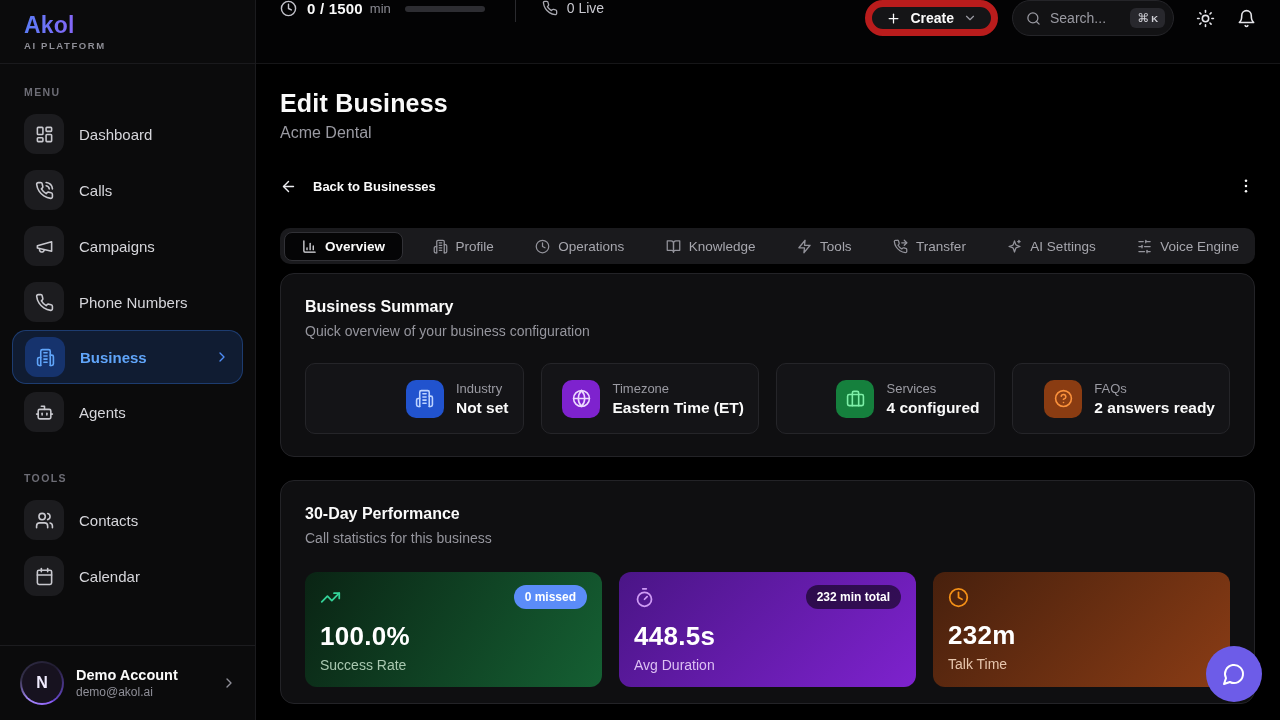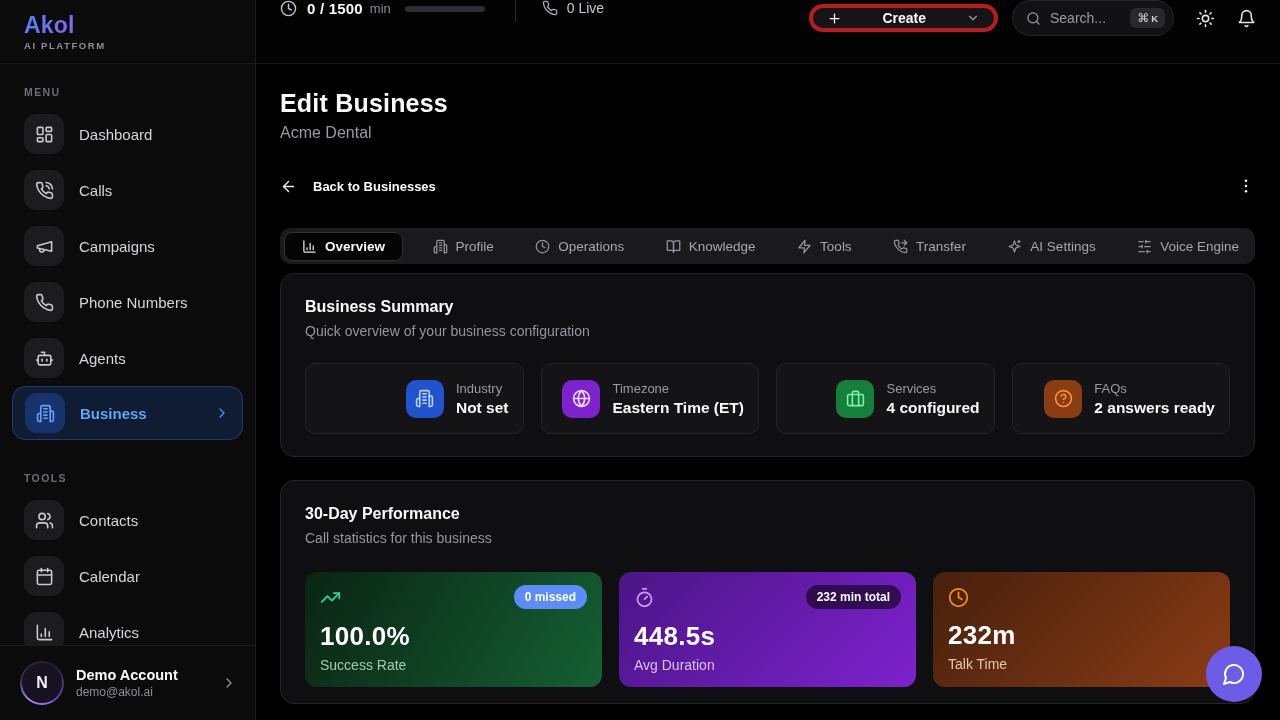--- a/index.html
+++ b/index.html
@@ -47,7 +47,7 @@
   .live svg { width:16px; height:16px; color:#a8a8b0; }
   .live-label { margin-left:9px; font-size:14px; }
   .top-right { margin-left:auto; display:flex; align-items:center; }
-  .create-btn { height:28px; display:flex; align-items:center; padding:0 14px; border-radius:18px; background:#151517; border:4px solid #b91c1c; cursor:pointer;gap:31px; }
+  .create-btn { height:36px; display:flex; align-items:center; padding:0 14px; border-radius:18px; background:#151517; border:7px solid #b91c1c; cursor:pointer; }
   .create-btn .plus svg { width:15px; height:15px; color:#fafafa; }
   .create-label { margin:0 9px 0 9px; font-size:14px; font-weight:700; color:#fafafa; }
   .create-btn .chev svg { width:14px; height:14px; color:#9b9ba3; }

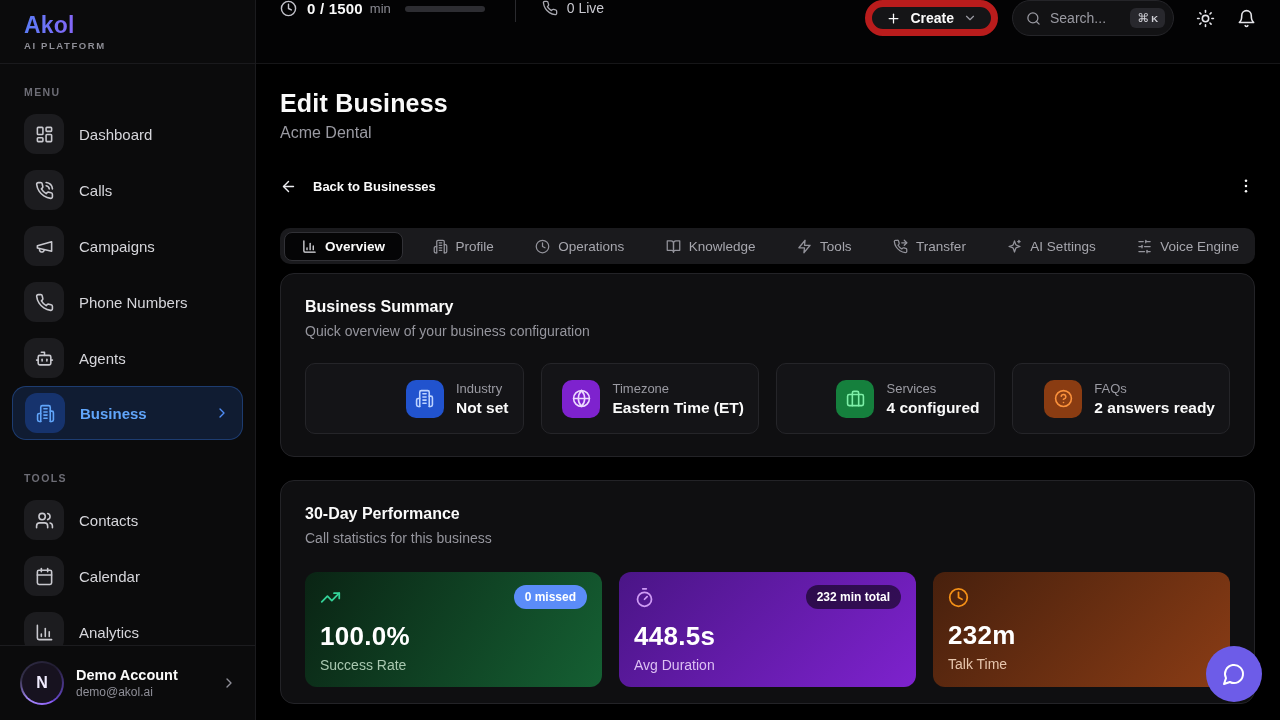--- a/index.html
+++ b/index.html
@@ -154,19 +154,6 @@
         </span>
       <span class="nav-label">Phone Numbers</span>
     </div>
-    <div class="nav-item">
-      <span class="nav-tile" style="display: inline-flex;">
-          <svg viewBox="0 0 24 24" fill="none" stroke="currentColor" stroke-width="2" stroke-linecap="round" stroke-linejoin="round" style="width: 19px; height: 19px;">
-            <path d="M12 8V4H8"></path>
-            <rect x="4" y="8" width="16" height="12" rx="2"></rect>
-            <path d="M2 14h2"></path>
-            <path d="M20 14h2"></path>
-            <path d="M15 13v2"></path>
-            <path d="M9 13v2"></path>
-          </svg>
-        </span>
-      <span class="nav-label">Agents</span>
-    </div>
     <div class="nav-item active">
       <span class="nav-tile" style="display: inline-flex;">
           <svg viewBox="0 0 24 24" fill="none" stroke="currentColor" stroke-width="2" stroke-linecap="round" stroke-linejoin="round" style="width: 19px; height: 19px;">
@@ -185,6 +172,19 @@
             <path d="m9 18 6-6-6-6"></path>
           </svg>
         </span>
+    </div>
+    <div class="nav-item">
+      <span class="nav-tile" style="display: inline-flex;">
+          <svg viewBox="0 0 24 24" fill="none" stroke="currentColor" stroke-width="2" stroke-linecap="round" stroke-linejoin="round" style="width: 19px; height: 19px;">
+            <path d="M12 8V4H8"></path>
+            <rect x="4" y="8" width="16" height="12" rx="2"></rect>
+            <path d="M2 14h2"></path>
+            <path d="M20 14h2"></path>
+            <path d="M15 13v2"></path>
+            <path d="M9 13v2"></path>
+          </svg>
+        </span>
+      <span class="nav-label">Agents</span>
     </div>
 
     <div class="section-label" style="margin-top:32px;">TOOLS</div>

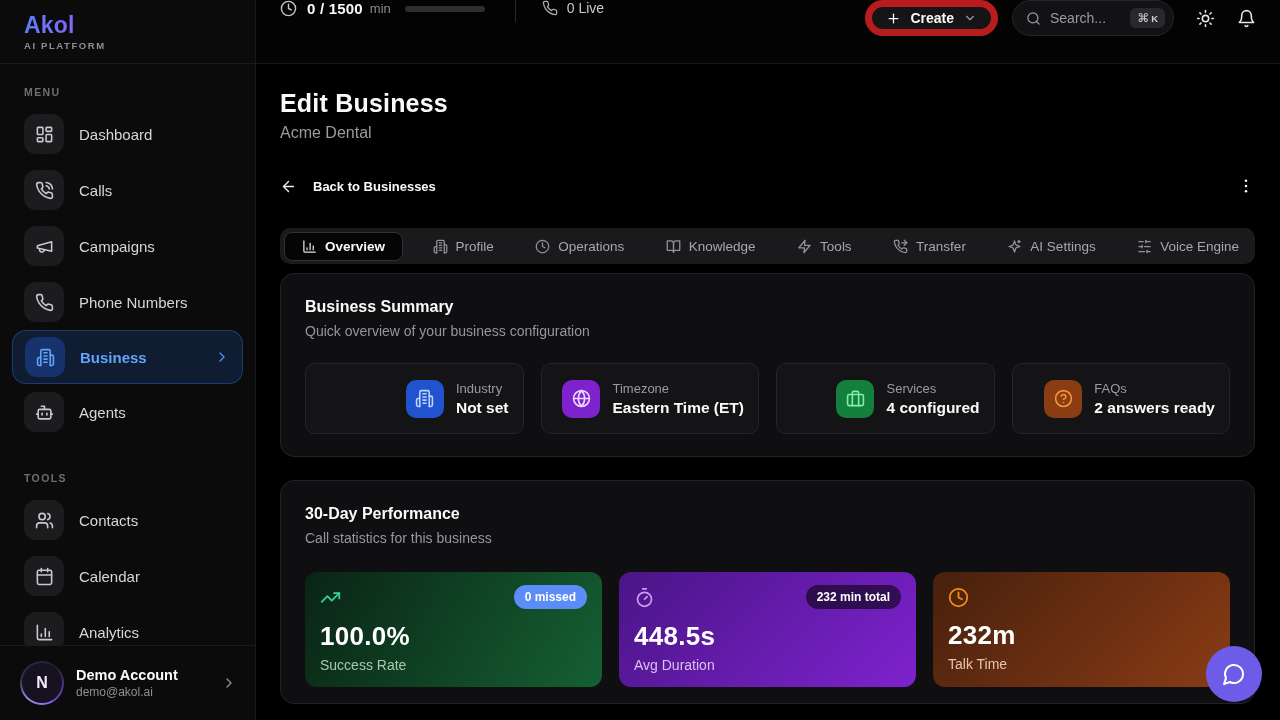--- a/index.html
+++ b/index.html
@@ -211,17 +211,6 @@
         </span>
       <span class="nav-label">Calendar</span>
     </div>
-    <div class="nav-item">
-      <span class="nav-tile" style="display: inline-flex;">
-          <svg viewBox="0 0 24 24" fill="none" stroke="currentColor" stroke-width="2" stroke-linecap="round" stroke-linejoin="round" style="width: 19px; height: 19px;">
-            <path d="M3 3v16a2 2 0 0 0 2 2h16"></path>
-            <path d="M8 17v-3"></path>
-            <path d="M13 17V7"></path>
-            <path d="M18 17v-6"></path>
-          </svg>
-        </span>
-      <span class="nav-label">Analytics</span>
-    </div>
 
     <div class="side-footer">
       <div class="avatar-ring">

